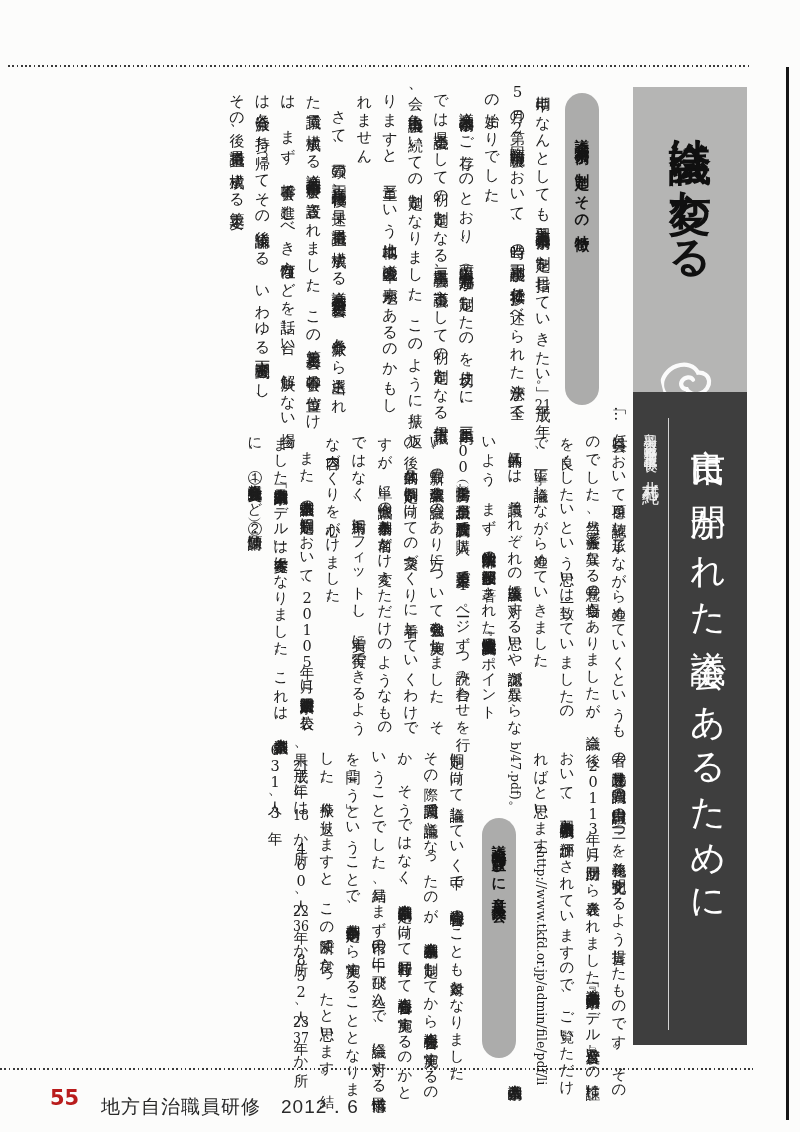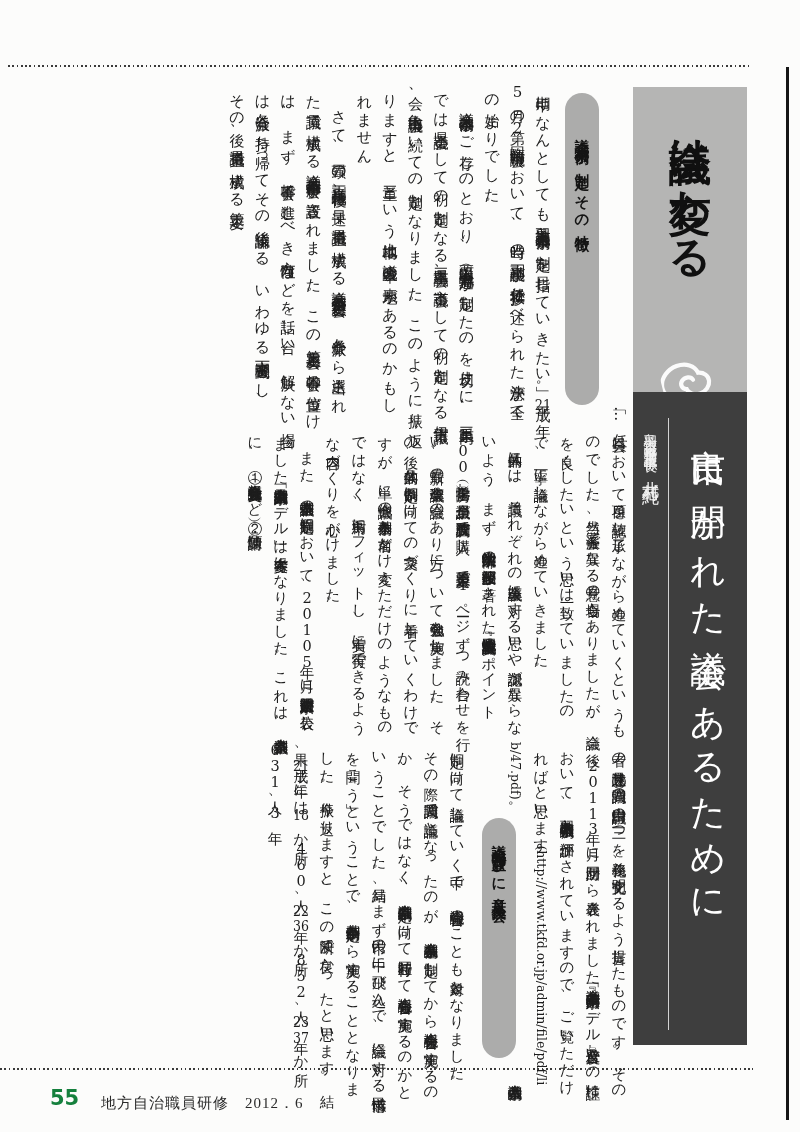--- a/index.html
+++ b/index.html
@@ -50,7 +50,7 @@
   #pill2{height:240px;padding-top:15px;margin:3px 12px 0 12px;}
 
   
-  #footer-page-number{position:absolute;left:50px;top:1086px;color:#15803d;
+  #footer-page-number{position:absolute;left:50px;top:1086px;color:#b91c1c;
       font-family:"DejaVu Sans","Liberation Sans",sans-serif;font-weight:700;font-size:21px;}
   #footer-journal{position:absolute;left:101px;top:1094px;color:#2a2a2a;
       font-family:Liberation Serif, serif;font-size:15px;letter-spacing:1px;}

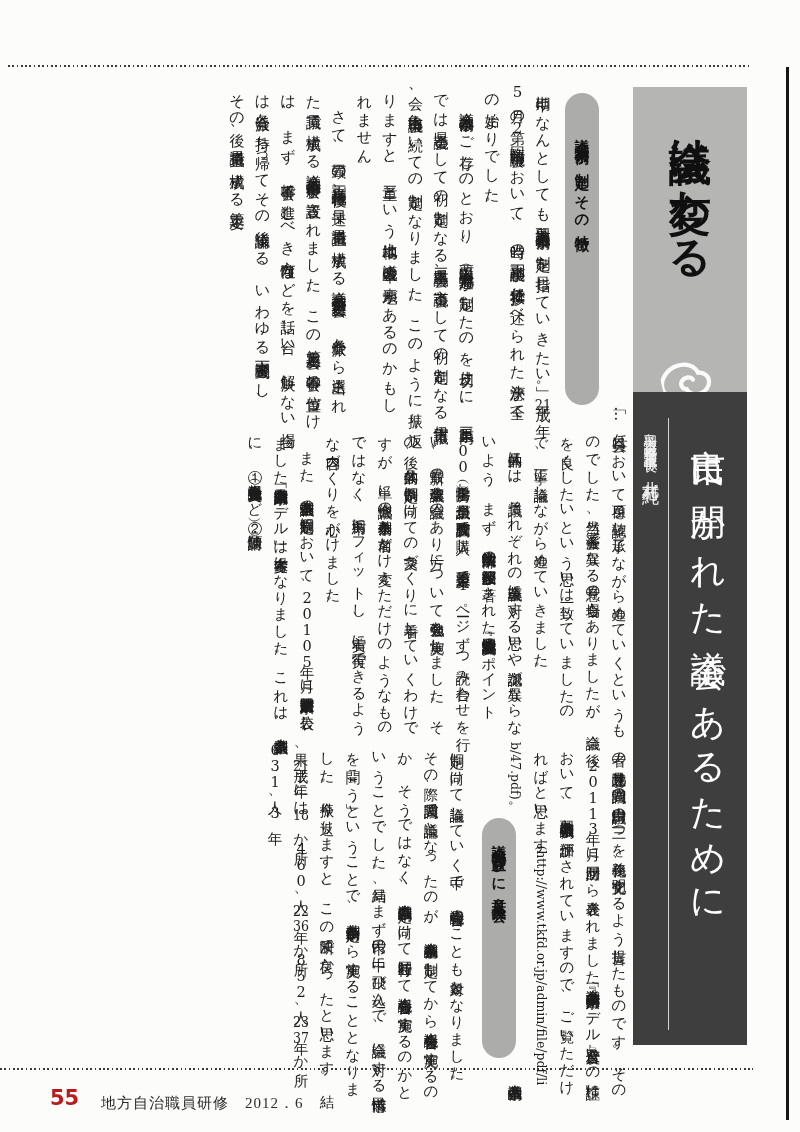--- a/index.html
+++ b/index.html
@@ -53,7 +53,7 @@
   #footer-page-number{position:absolute;left:50px;top:1086px;color:#b91c1c;
       font-family:"DejaVu Sans","Liberation Sans",sans-serif;font-weight:700;font-size:21px;}
   #footer-journal{position:absolute;left:101px;top:1094px;color:#2a2a2a;
-      font-family:Liberation Serif, serif;font-size:15px;letter-spacing:1px;}
+      font-family:Liberation Sans, sans-serif;font-size:19px;letter-spacing:1px;}
 </style>
 </head>
 <body>

